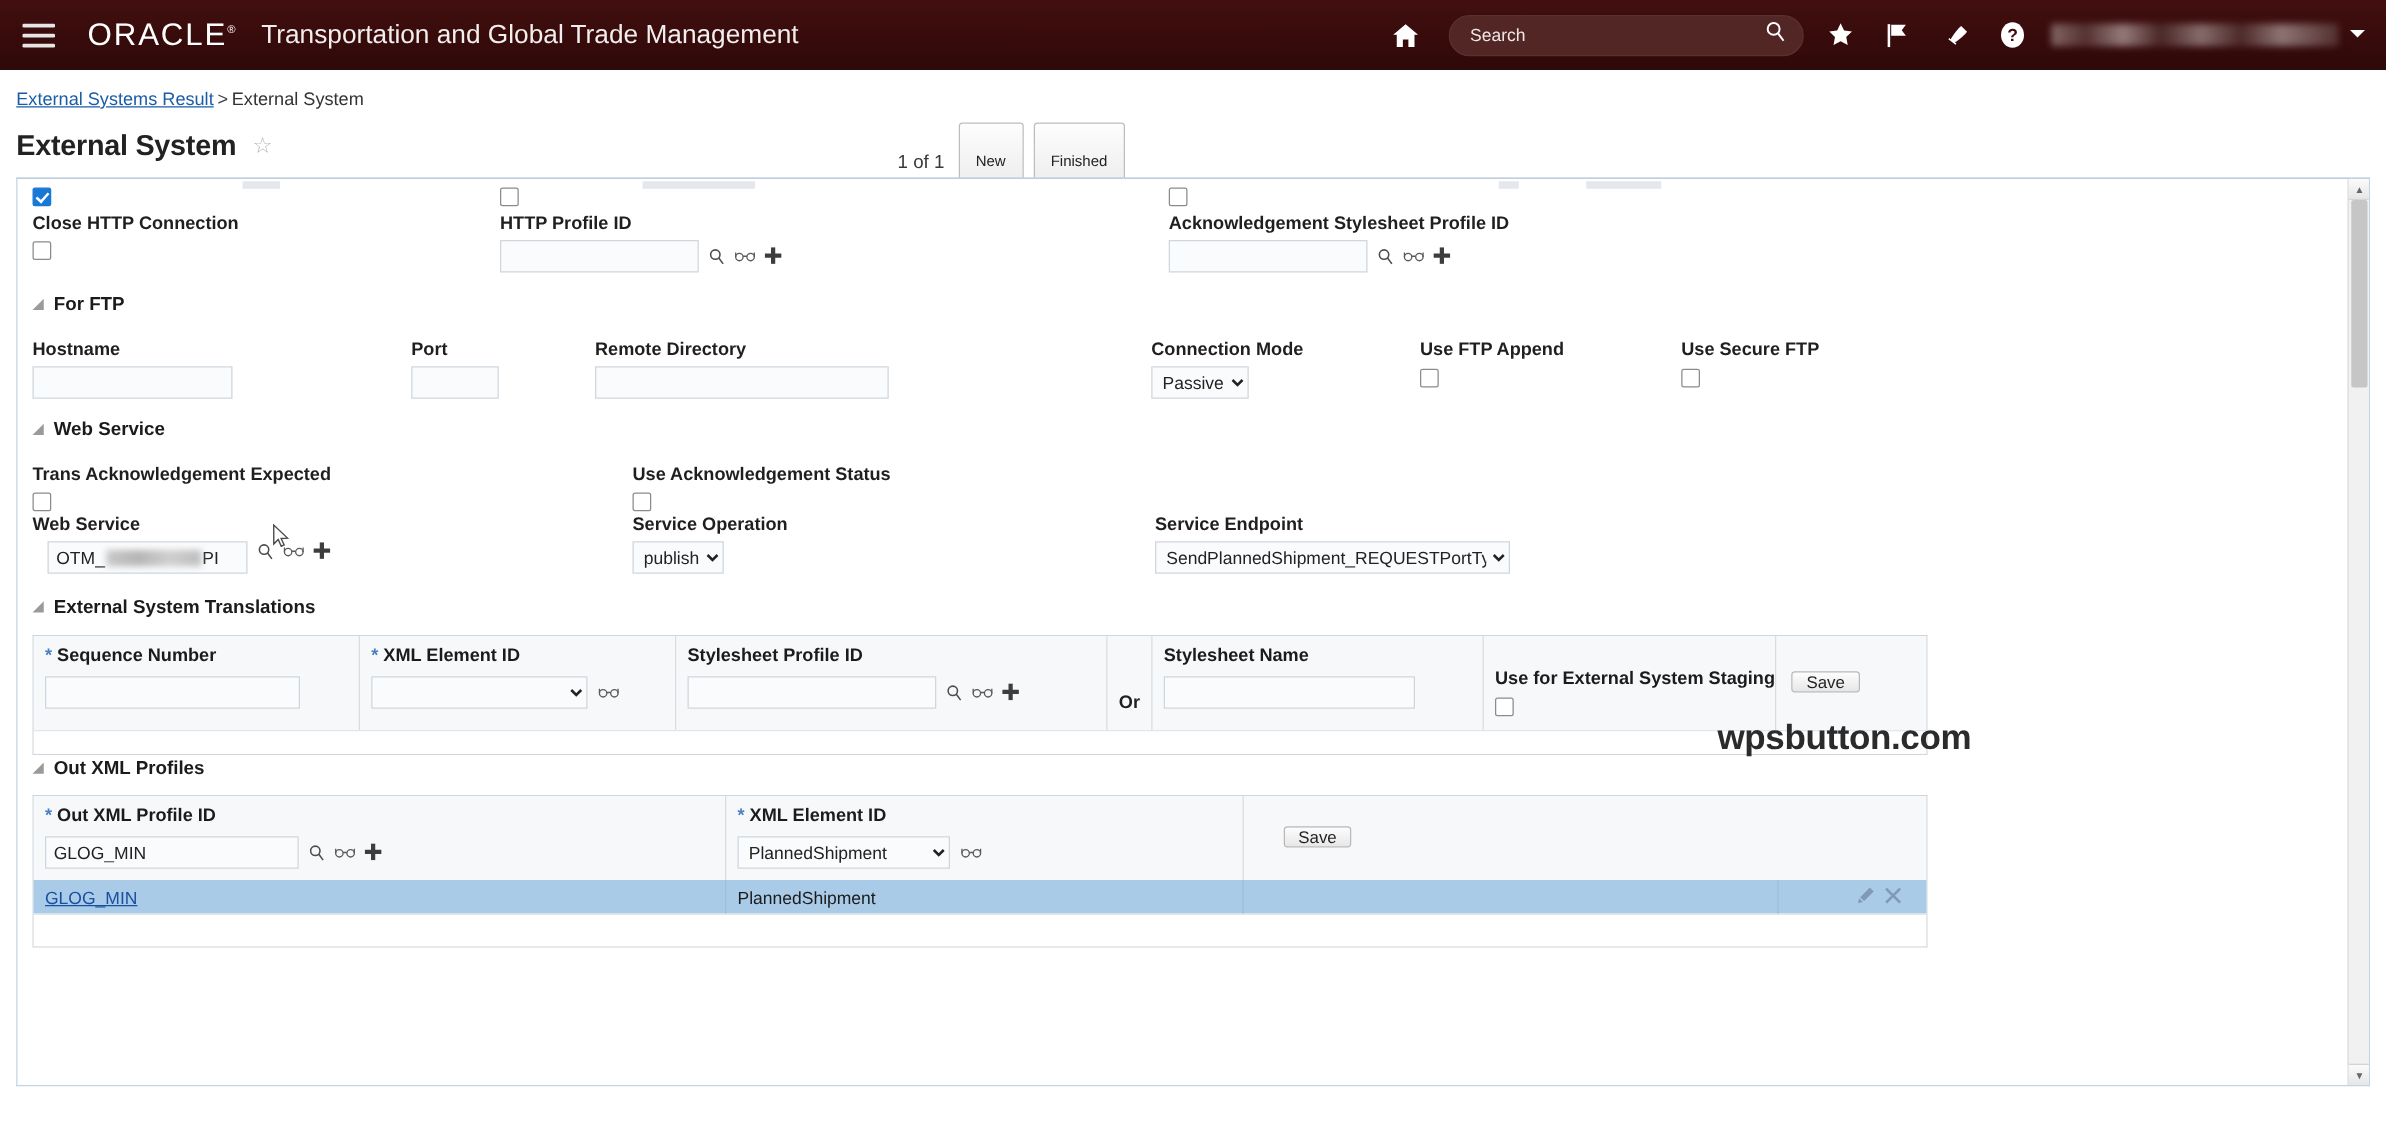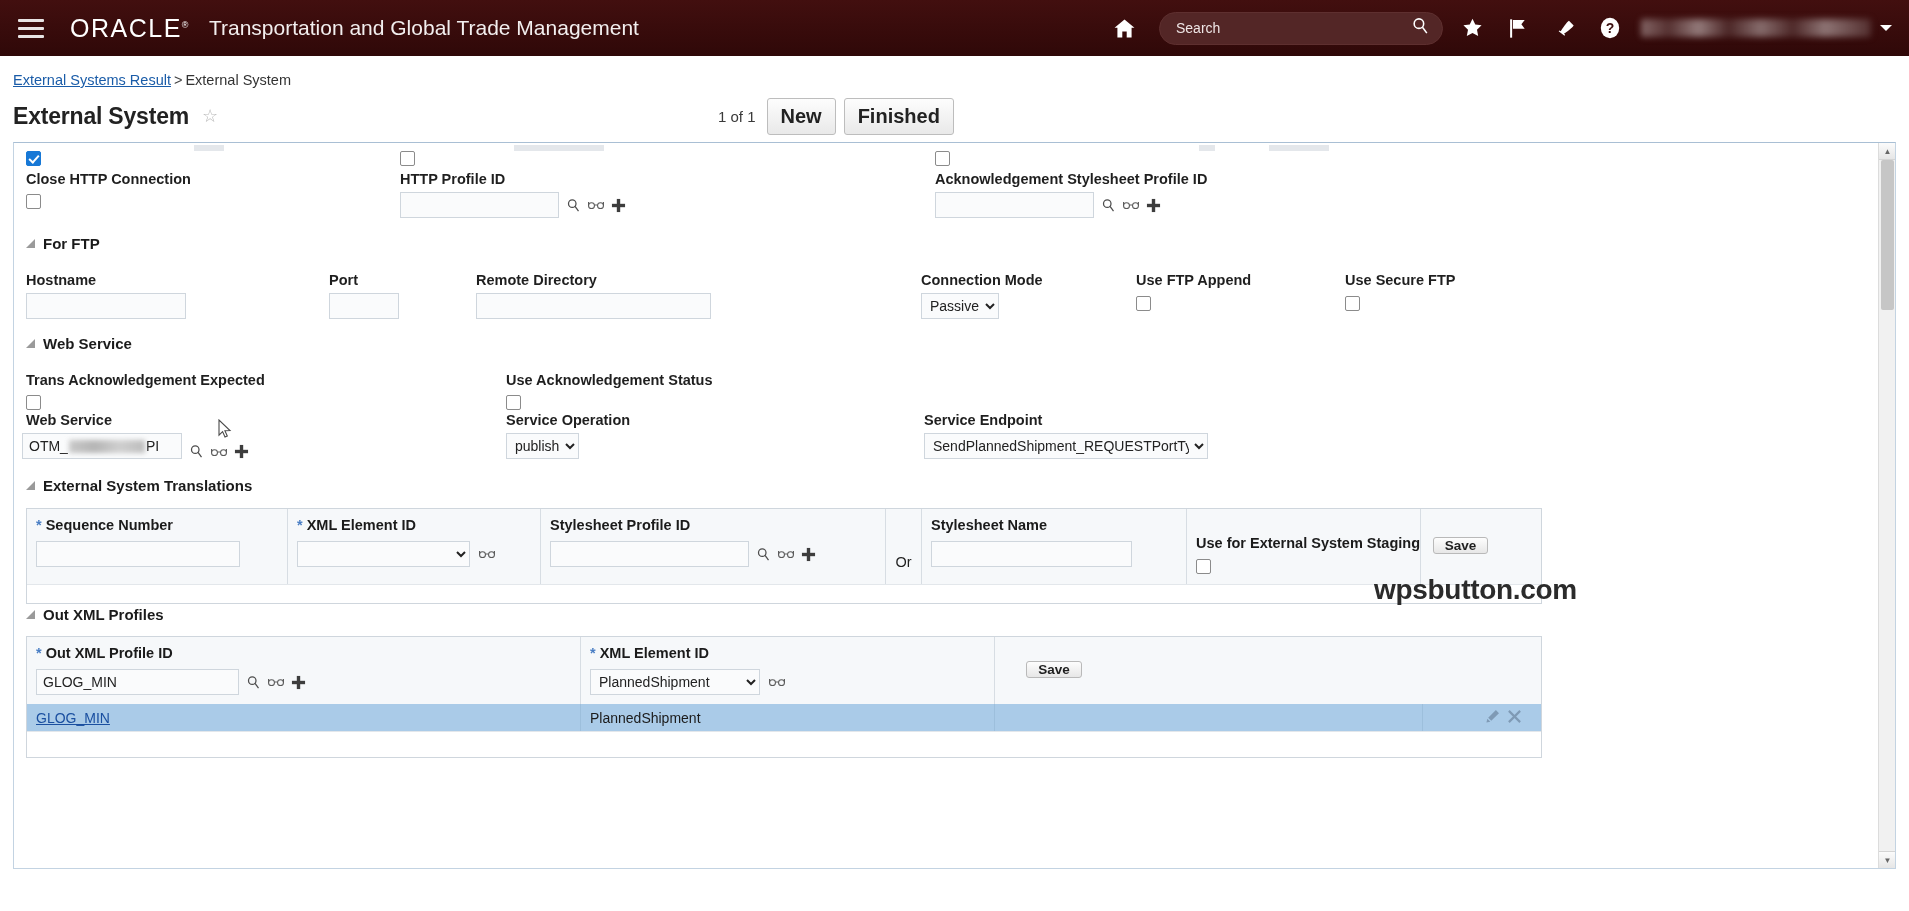--- a/index.html
+++ b/index.html
@@ -142,10 +142,10 @@
     background: linear-gradient(180deg,#fdfdfd 0%, #e9e9e9 100%);
     border: 1px solid #bdbdbd;
     border-radius: 3px;
-    font-size: 20px;
-    font-weight: bold;
+    font-size: 12px;
+    font-weight: normal;
     color: #222;
-    padding: 6px 13px;
+    padding: 23px 13px;
     margin-right: 8px;
     cursor: pointer;
     font-family: "Liberation Sans", sans-serif;

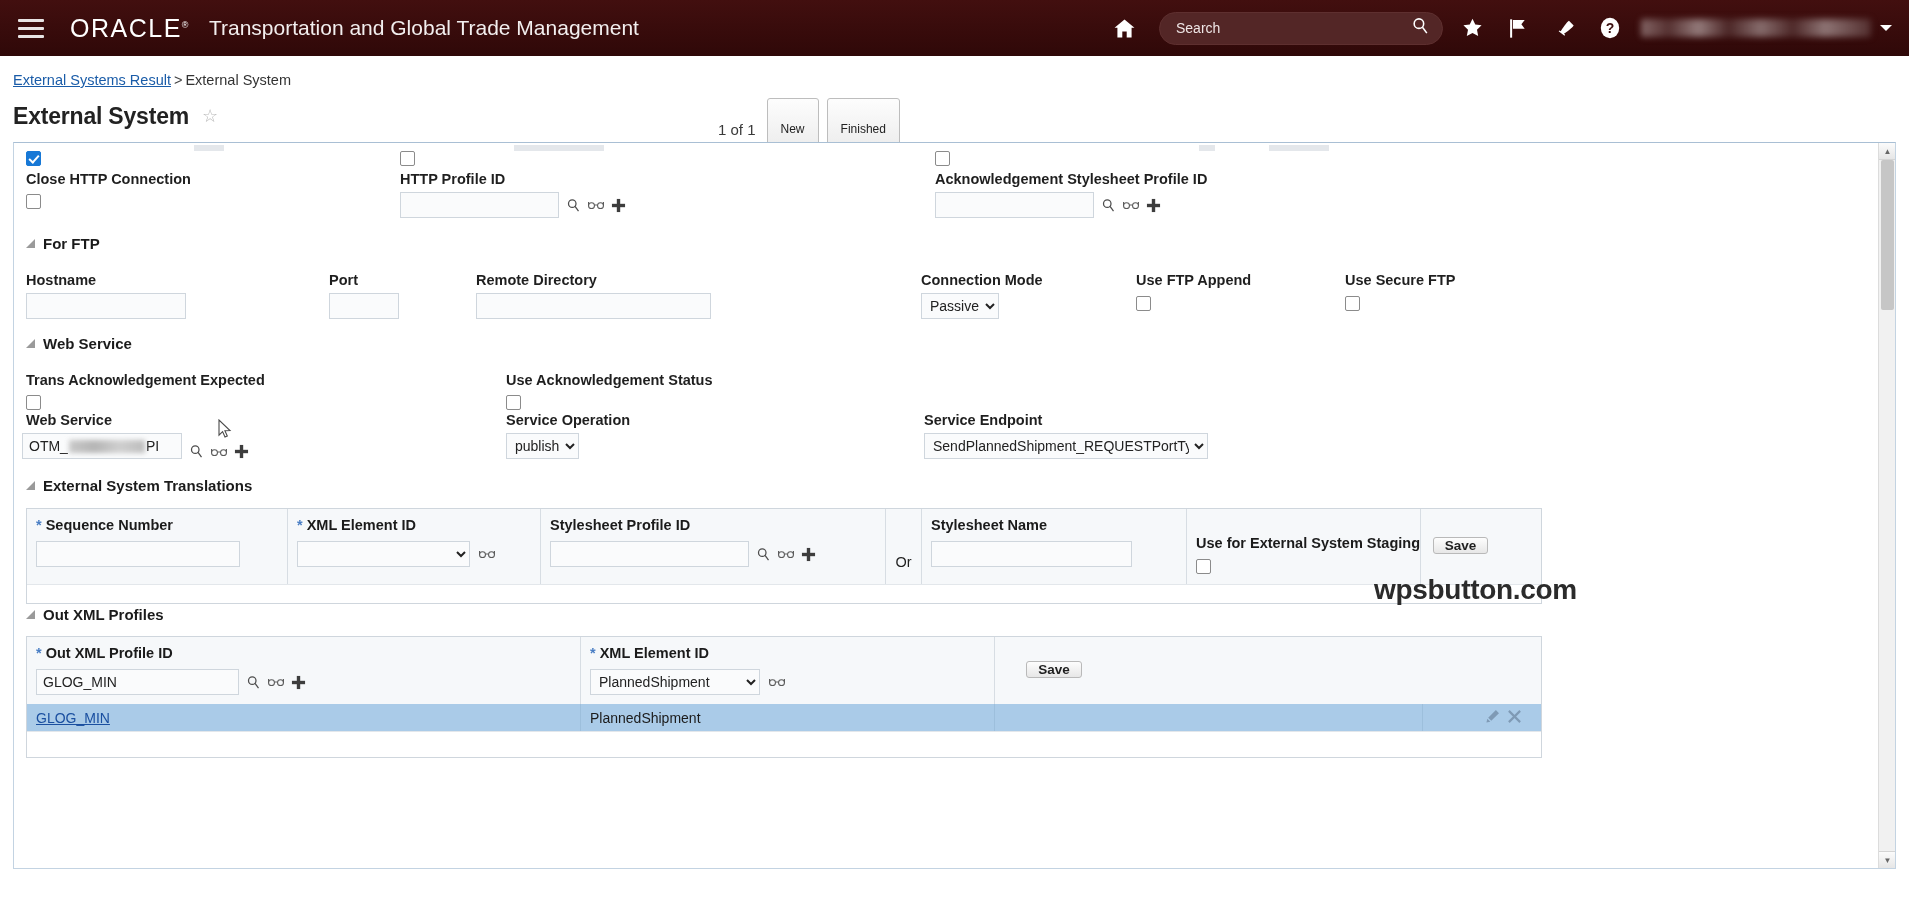--- a/index.html
+++ b/index.html
@@ -577,7 +577,7 @@
       <div class="abs" style="left:12px; top:268px;">
         <div class="lbl">Web Service</div>
       </div>
-      <div class="abs" style="left:8px; top:290px; display:flex; align-items:flex-end;">
+      <div class="abs" style="left:24px; top:290px; display:flex; align-items:flex-start;">
         <div class="txt" style="width:160px; display:flex; align-items:center;">
           <span>OTM_</span>
             <span class="blurval"></span>

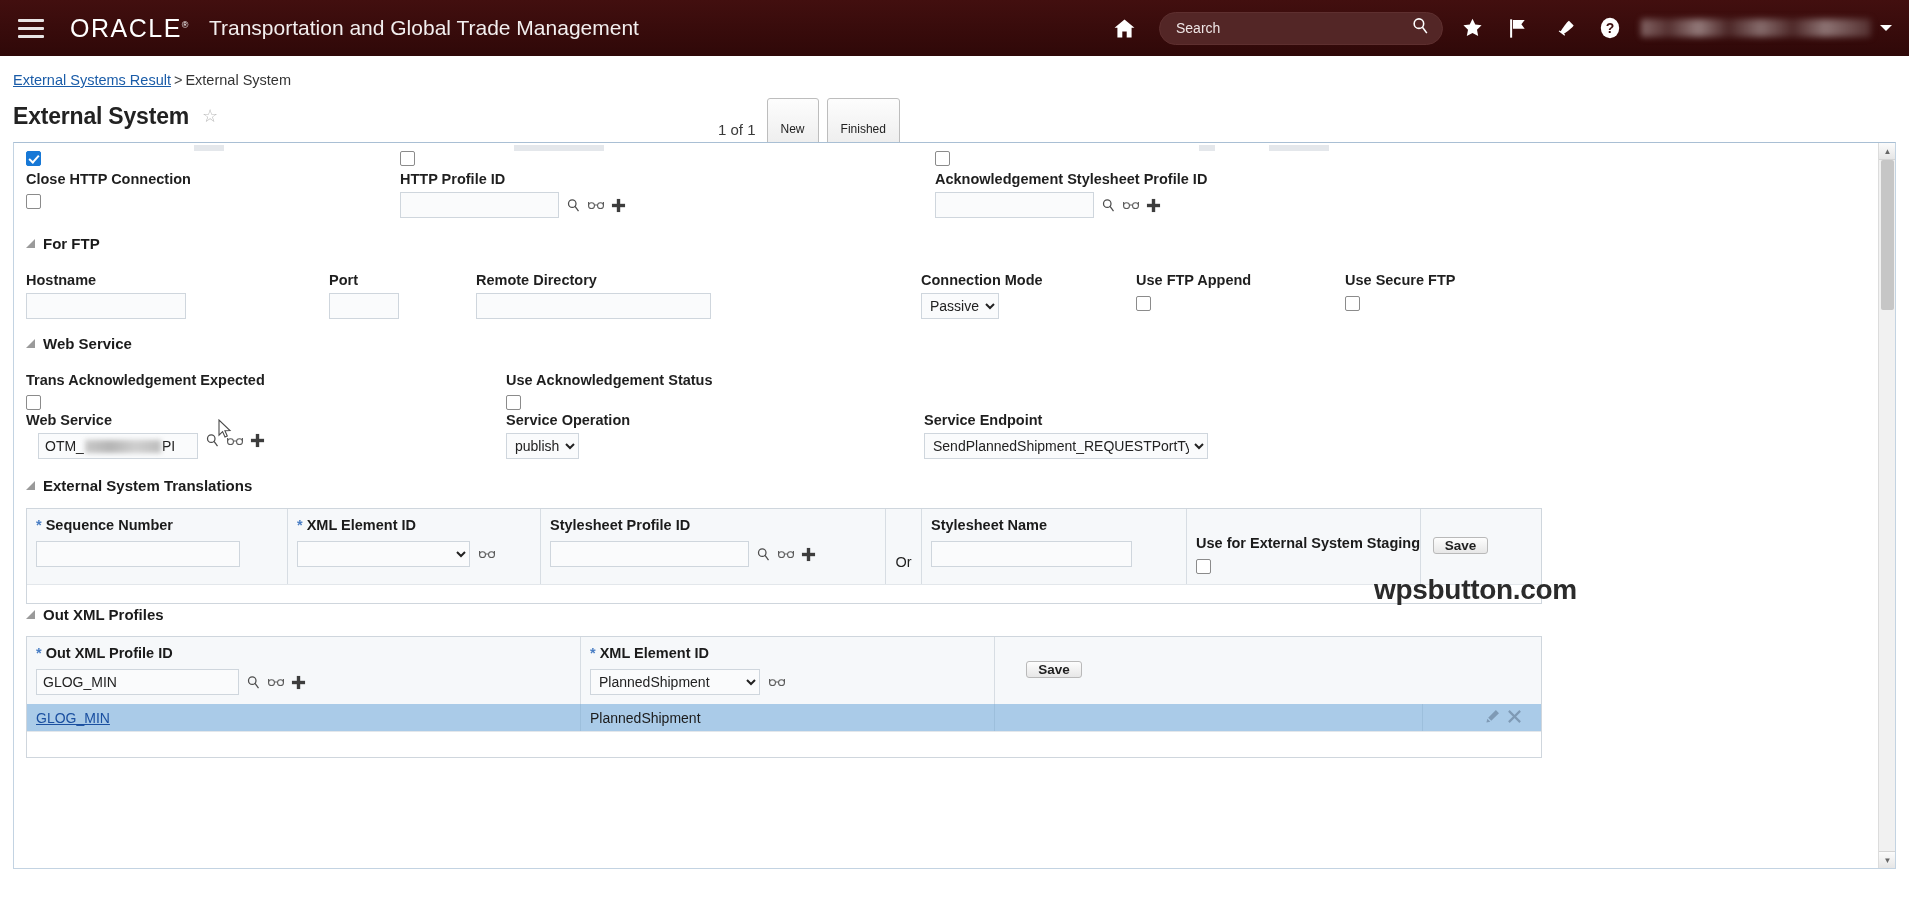--- a/index.html
+++ b/index.html
@@ -303,7 +303,7 @@
     border: 1px solid #b9b9b9;
     border-radius: 3px;
     font-size: 13.5px;
-    font-weight: bold;
+    font-weight: normal;
     color: #1f1f1f;
     padding: 0 11px;
     cursor: pointer;

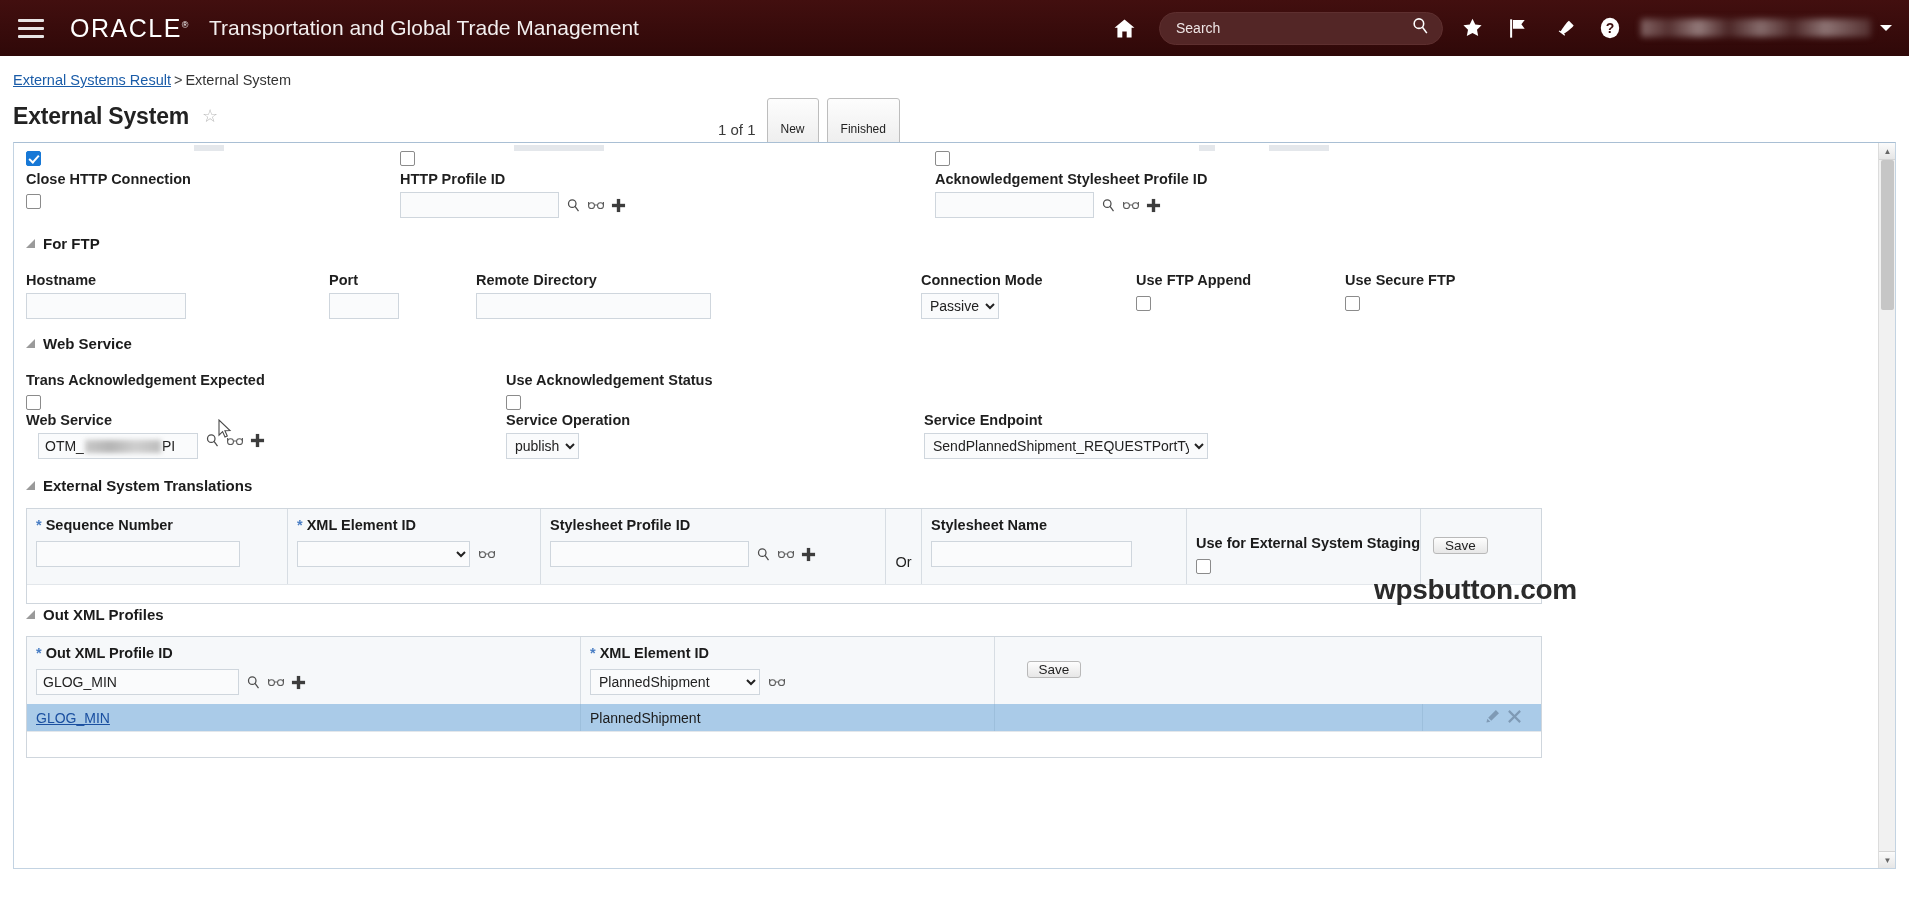--- a/index.html
+++ b/index.html
@@ -684,7 +684,7 @@
           </div>
 
           <div class="cell" style="width:36px; display:flex; align-items:flex-end; justify-content:center; padding-bottom:13px;">
-            <span class="lbl" style="font-weight:normal;">Or</span>
+            <span class="lbl" style="font-weight:bold;">Or</span>
           </div>
 
           <div class="cell" style="width:265px;">

